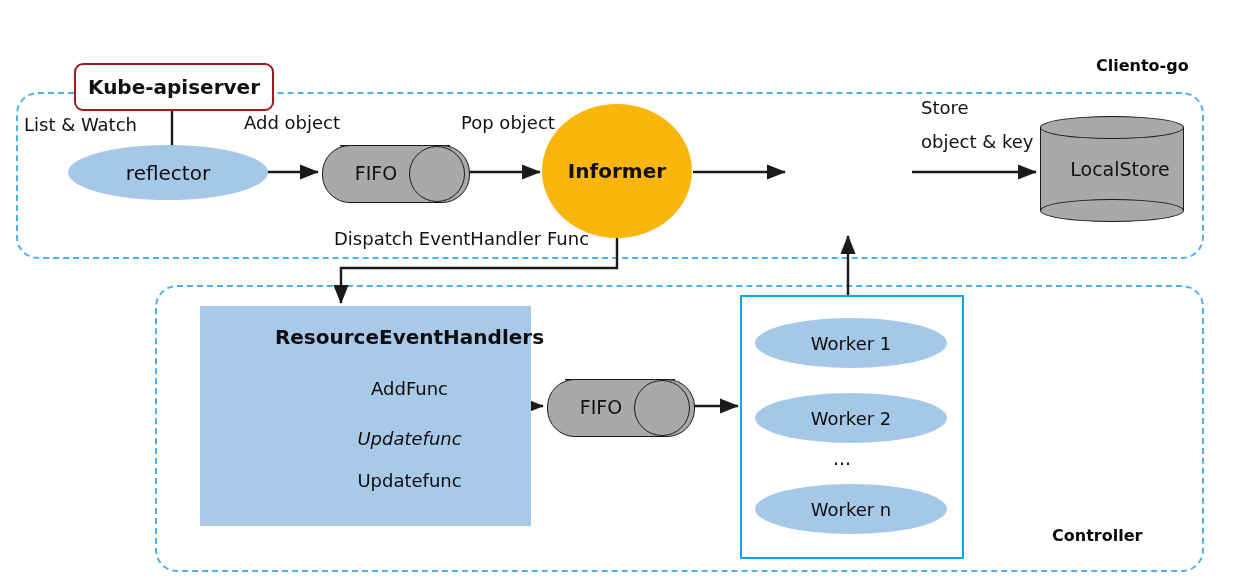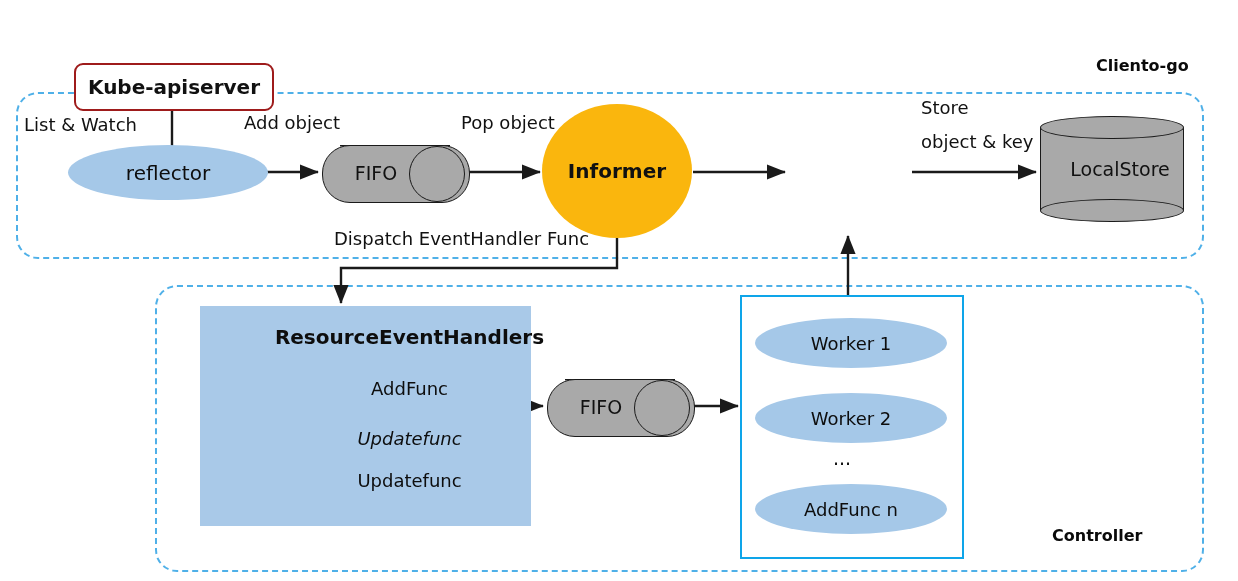--- a/index.html
+++ b/index.html
@@ -175,7 +175,7 @@
     </div>
     <div class="dots" style="left:0;top:150px;width:200px;">...</div>
     <div class="node ellipse plain" style="left:13px;top:187px;width:192px;height:50px;">
-      <span>AddFunc n</span>
+      <span>Worker n</span>
     </div>
   </div>
 

